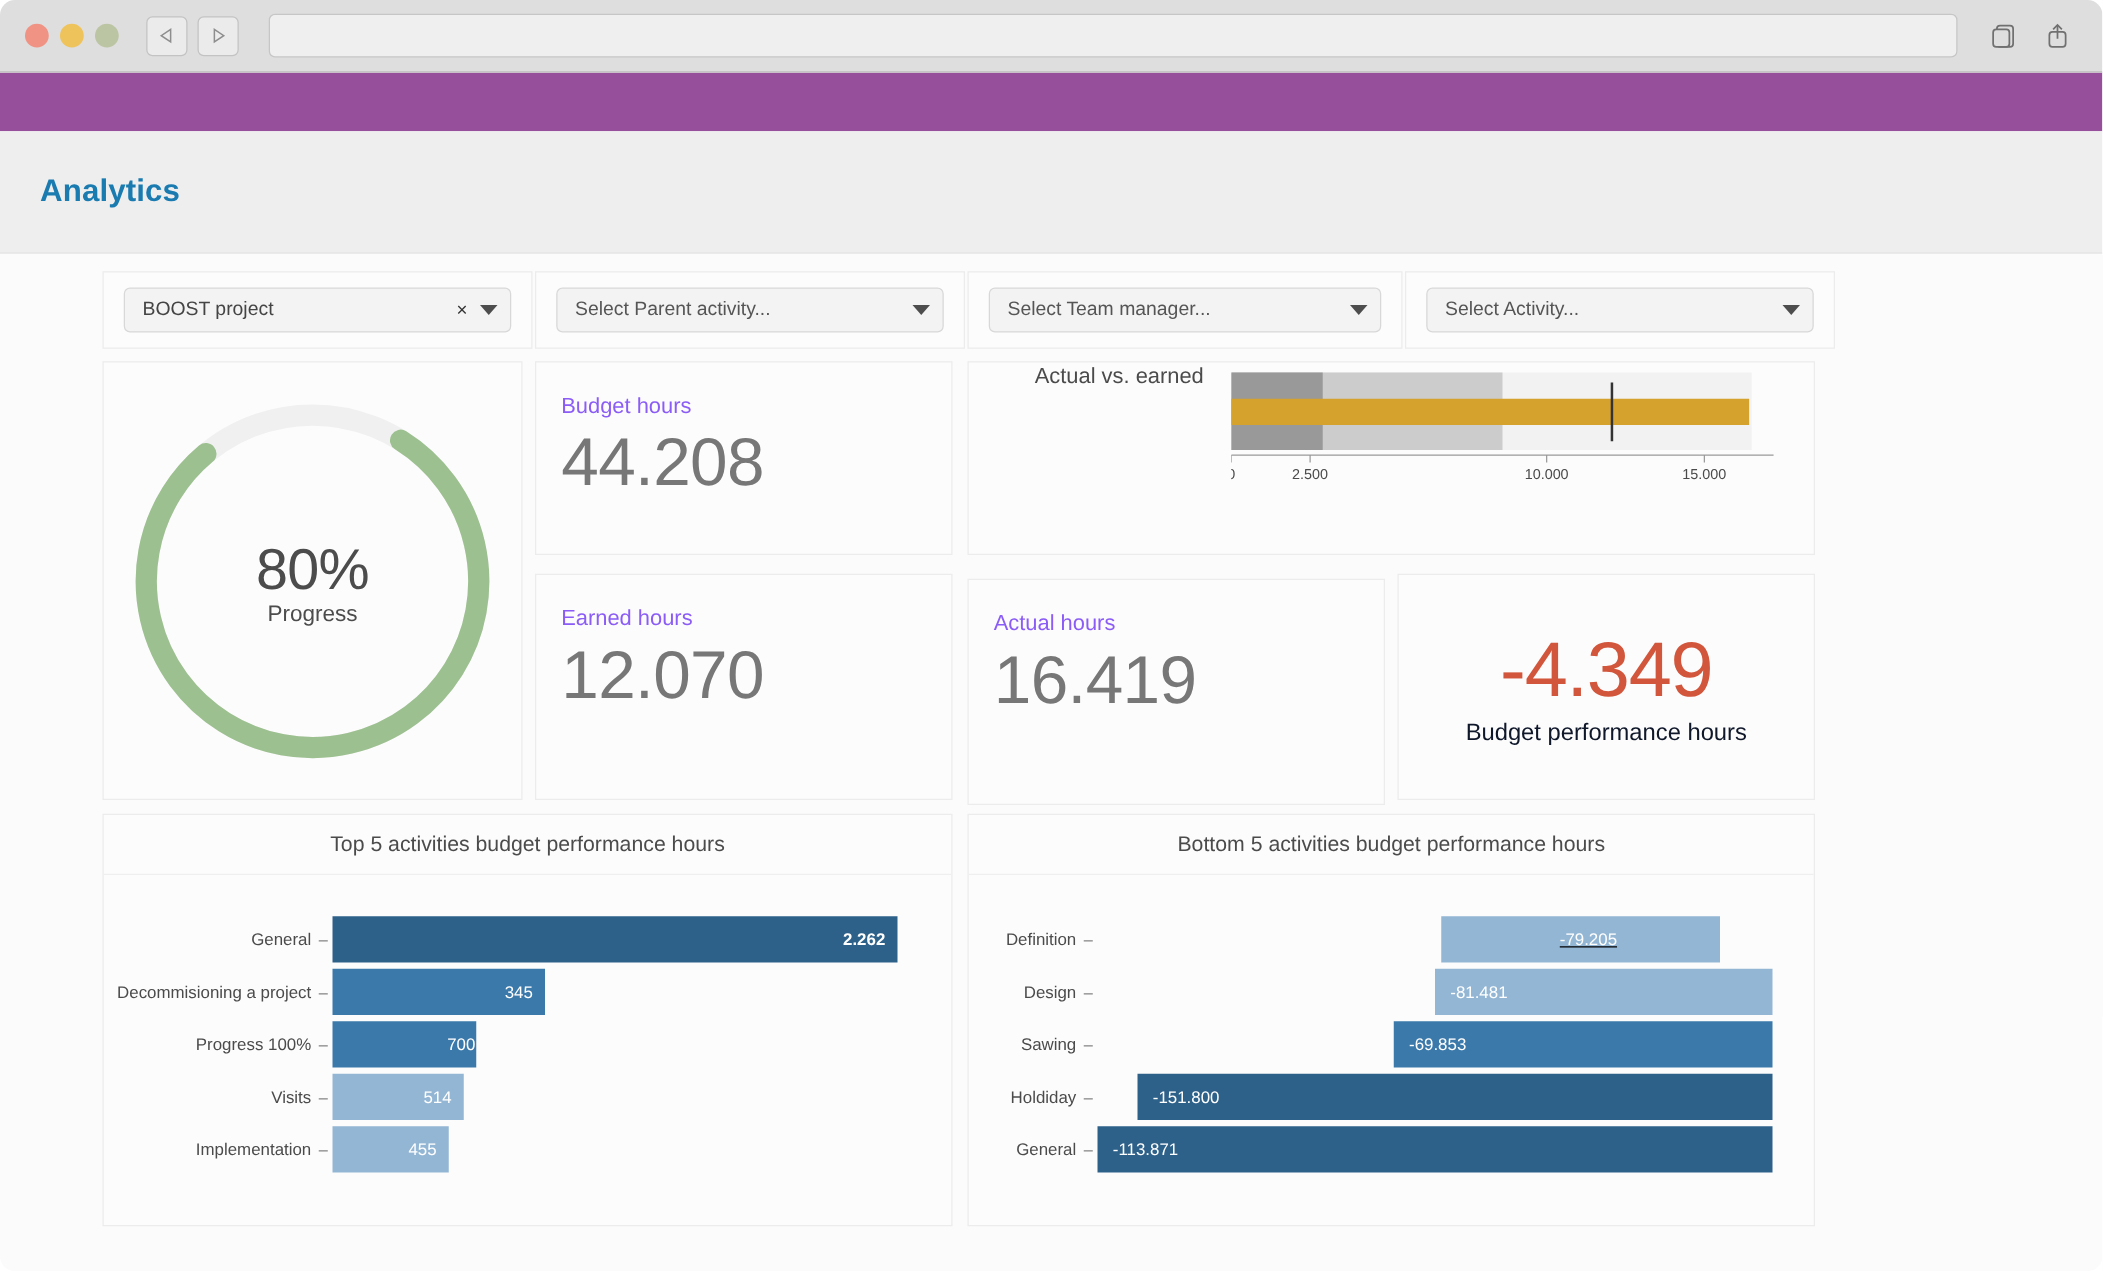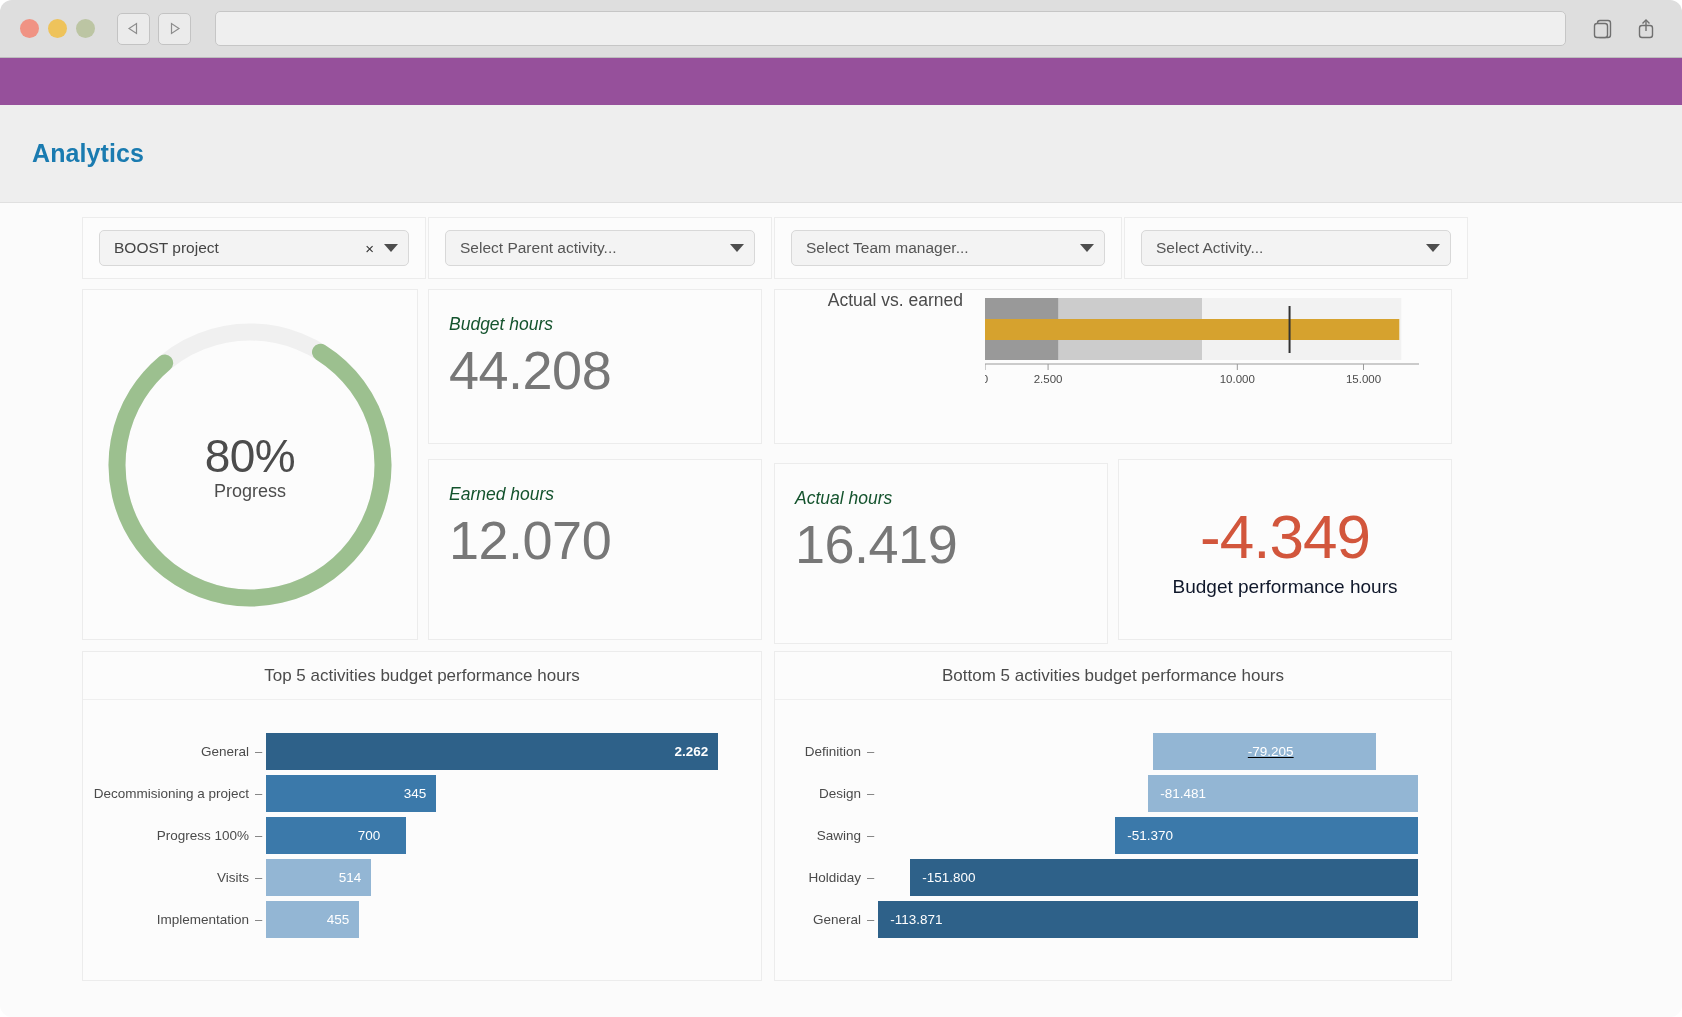--- a/index.html
+++ b/index.html
@@ -134,9 +134,8 @@
 
   .kpi-label {
     font-size: 17.5px;
-    color: #14532d;
+    color: #8b5cf6;
     margin: 24px 0 0 20px;
-    font-style: italic;
   }
   .kpi-value {
     font-size: 54px;

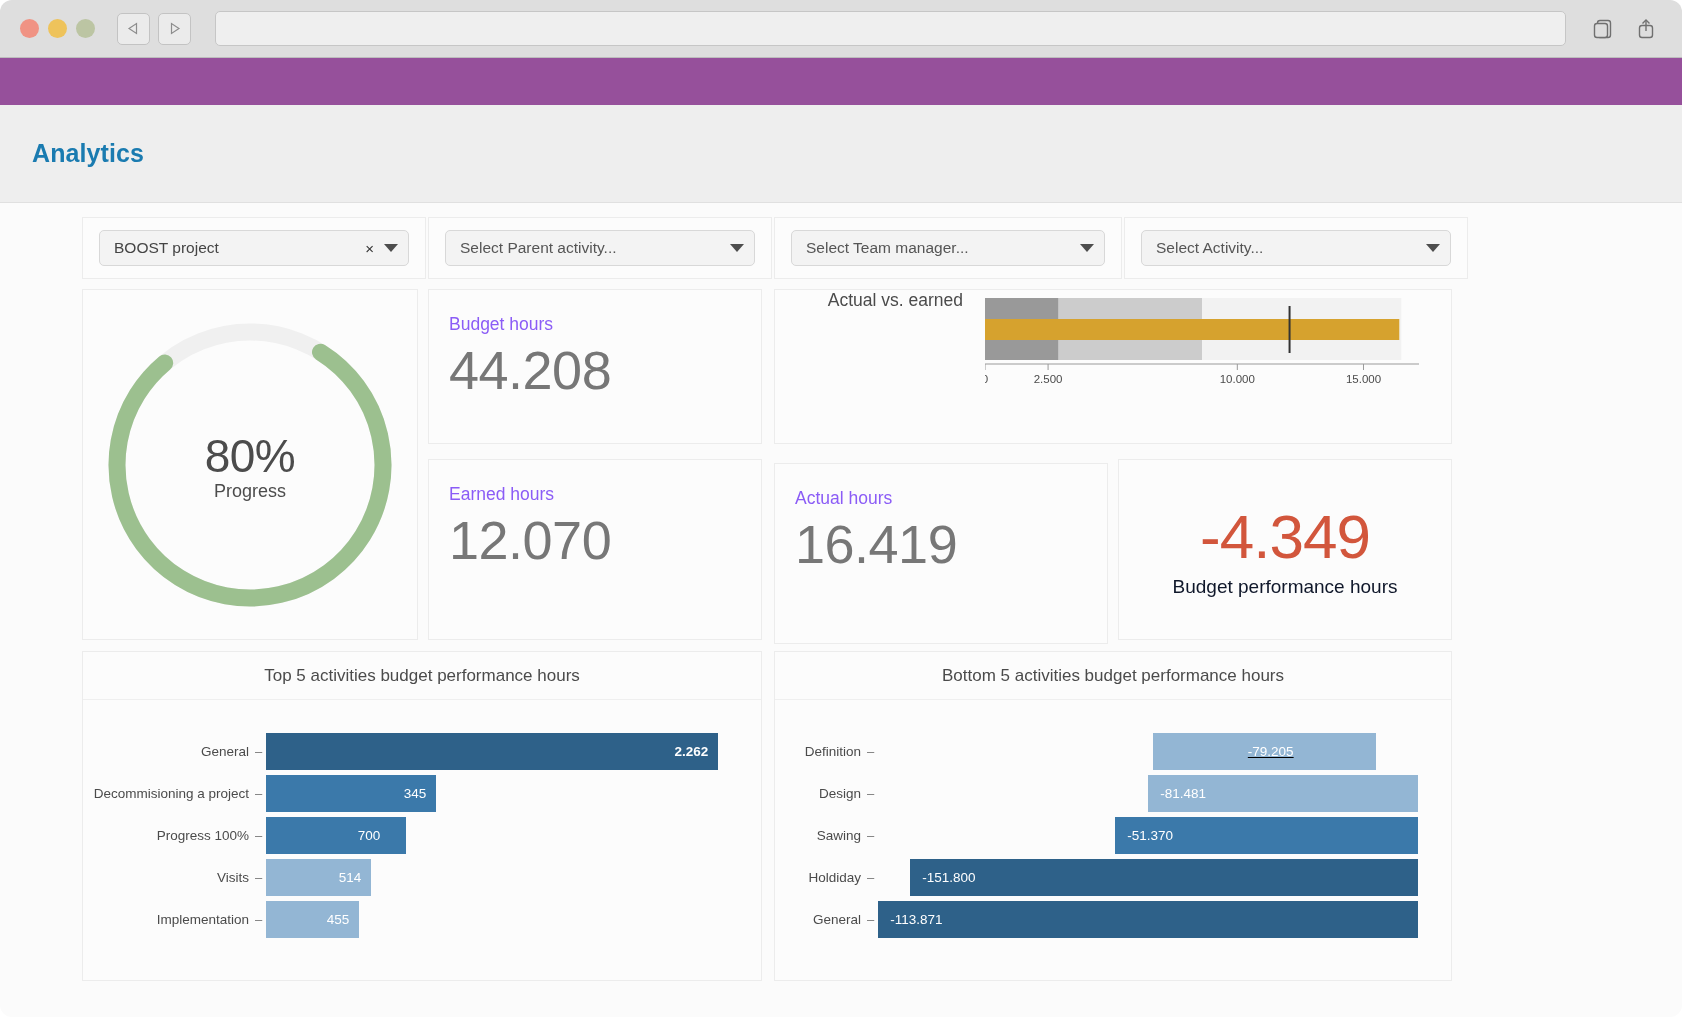--- a/index.html
+++ b/index.html
@@ -357,7 +357,7 @@
             <div class="barrow">
               <div class="barlabel" style="width: 172px;">Progress 100%</div>
               <span class="tickdash">–</span>
-              <div class="bar" style="width: 140px; background: rgb(59, 121, 170); justify-content: flex-end; padding-right: 26px;">
+              <div class="bar" style="width: 115px; background: rgb(59, 121, 170); justify-content: flex-end; padding-right: 1px;">
                 <span class="bval">700</span>
               </div>
             </div>

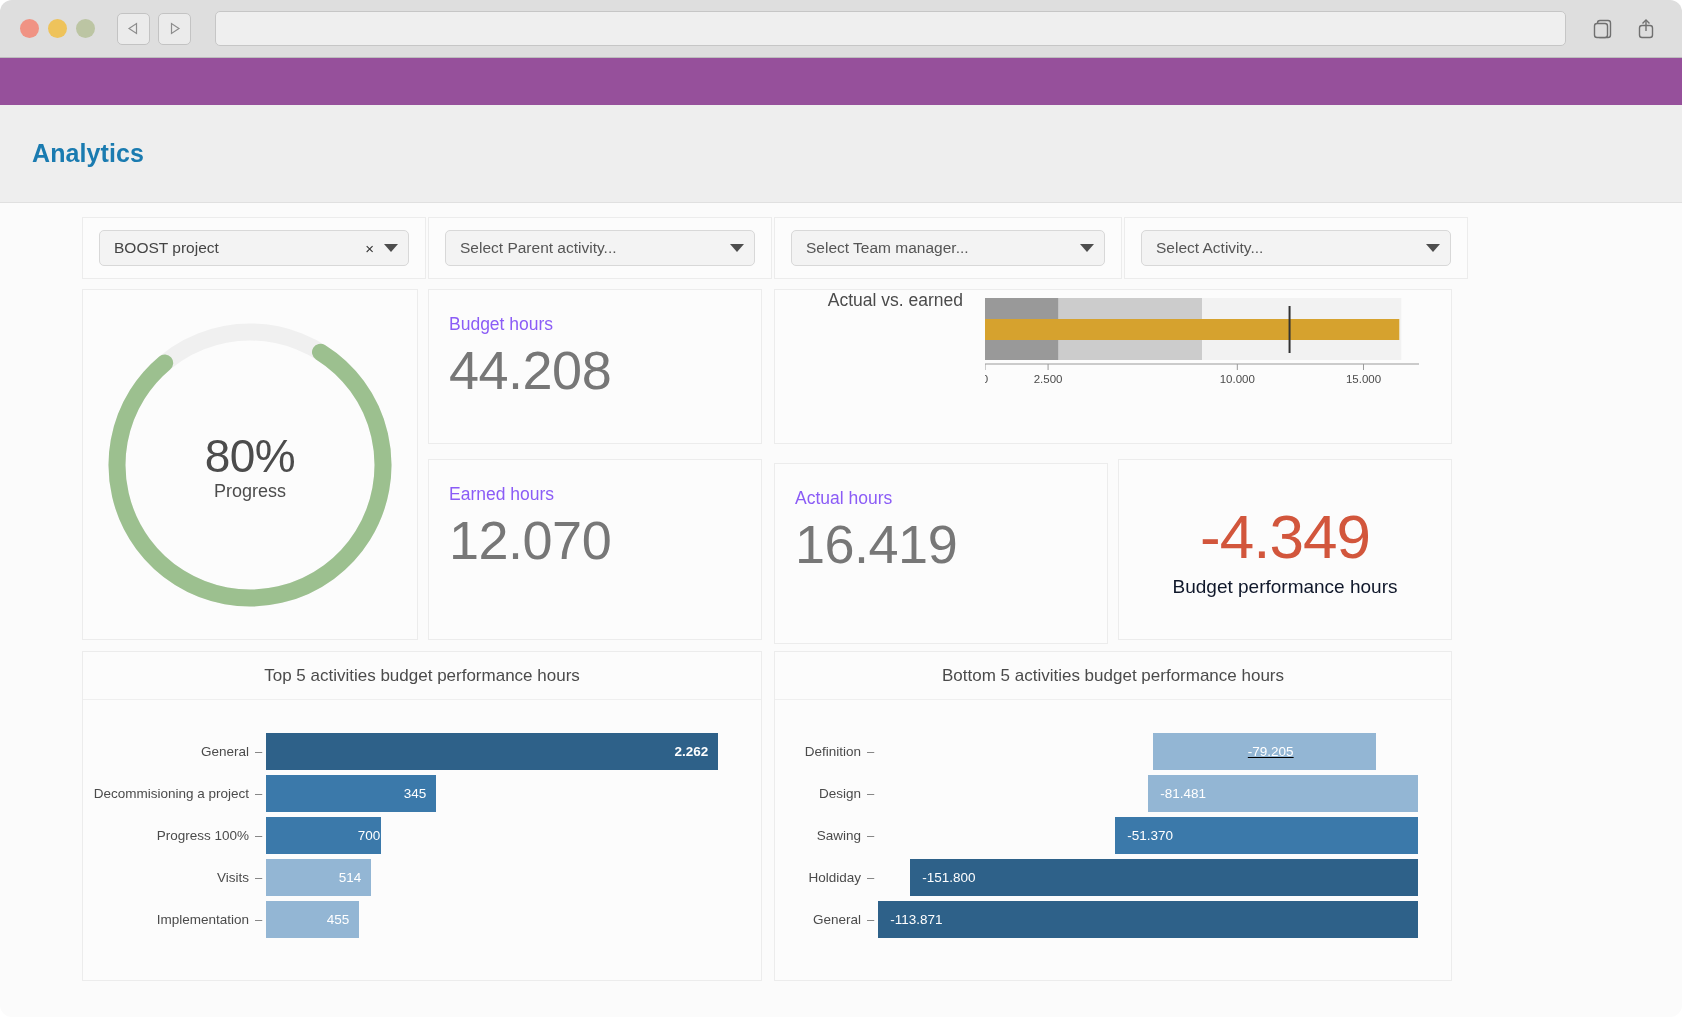--- a/index.html
+++ b/index.html
@@ -402,7 +402,7 @@
               <span class="tickdash">–</span>
               <div style="width: 237px;"></div>
               <div class="bar" style="width: 303px; background: rgb(59, 121, 170); justify-content: flex-start; padding-left: 12px;">
-                <span class="bval">-51.370</span>
+                <span class="bval">-69.853</span>
               </div>
             </div>
             <div class="barrow">

